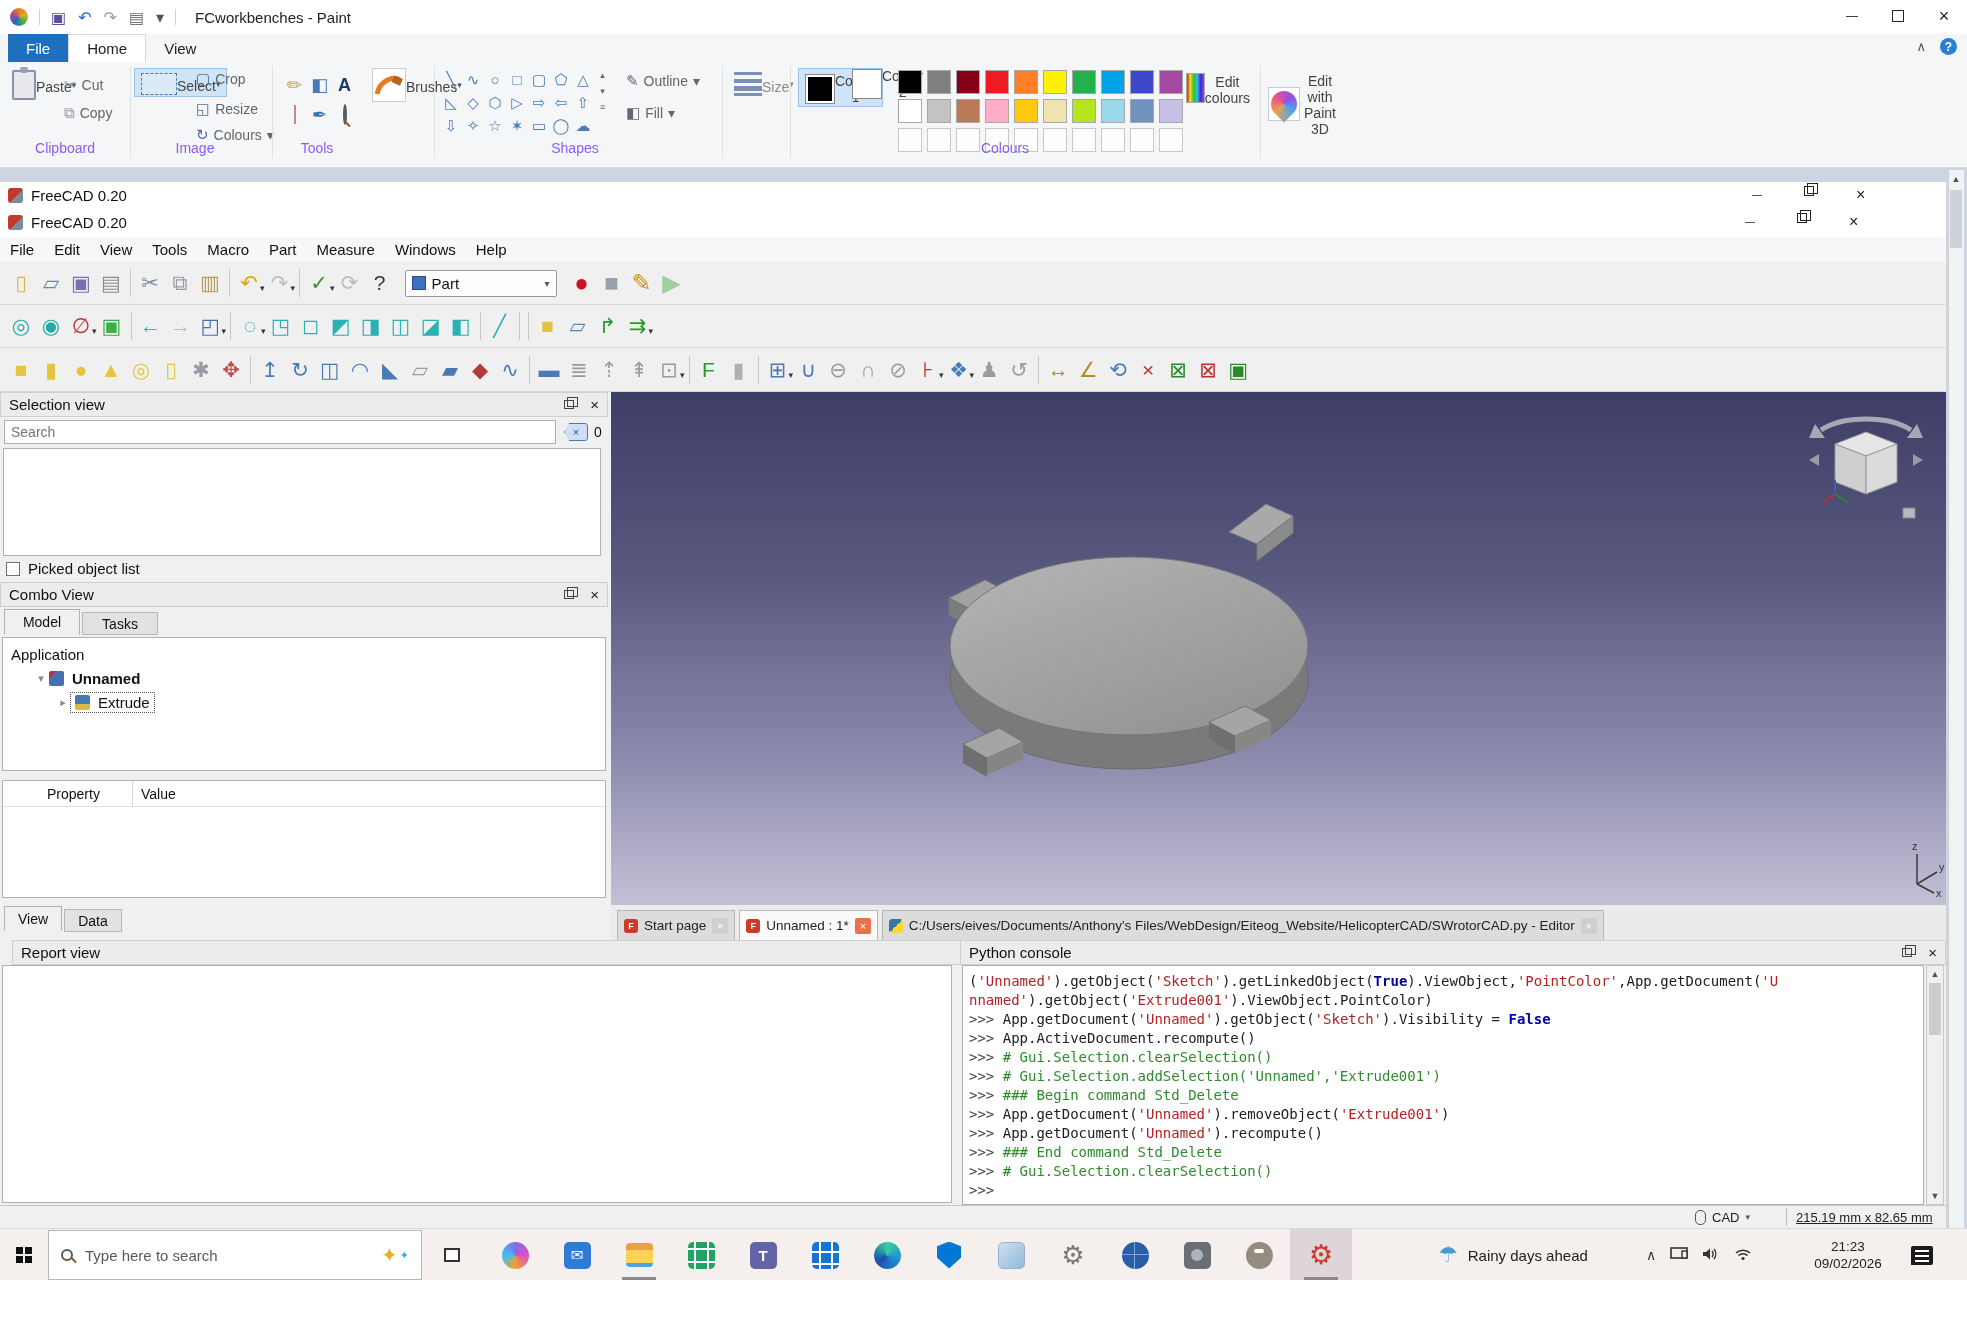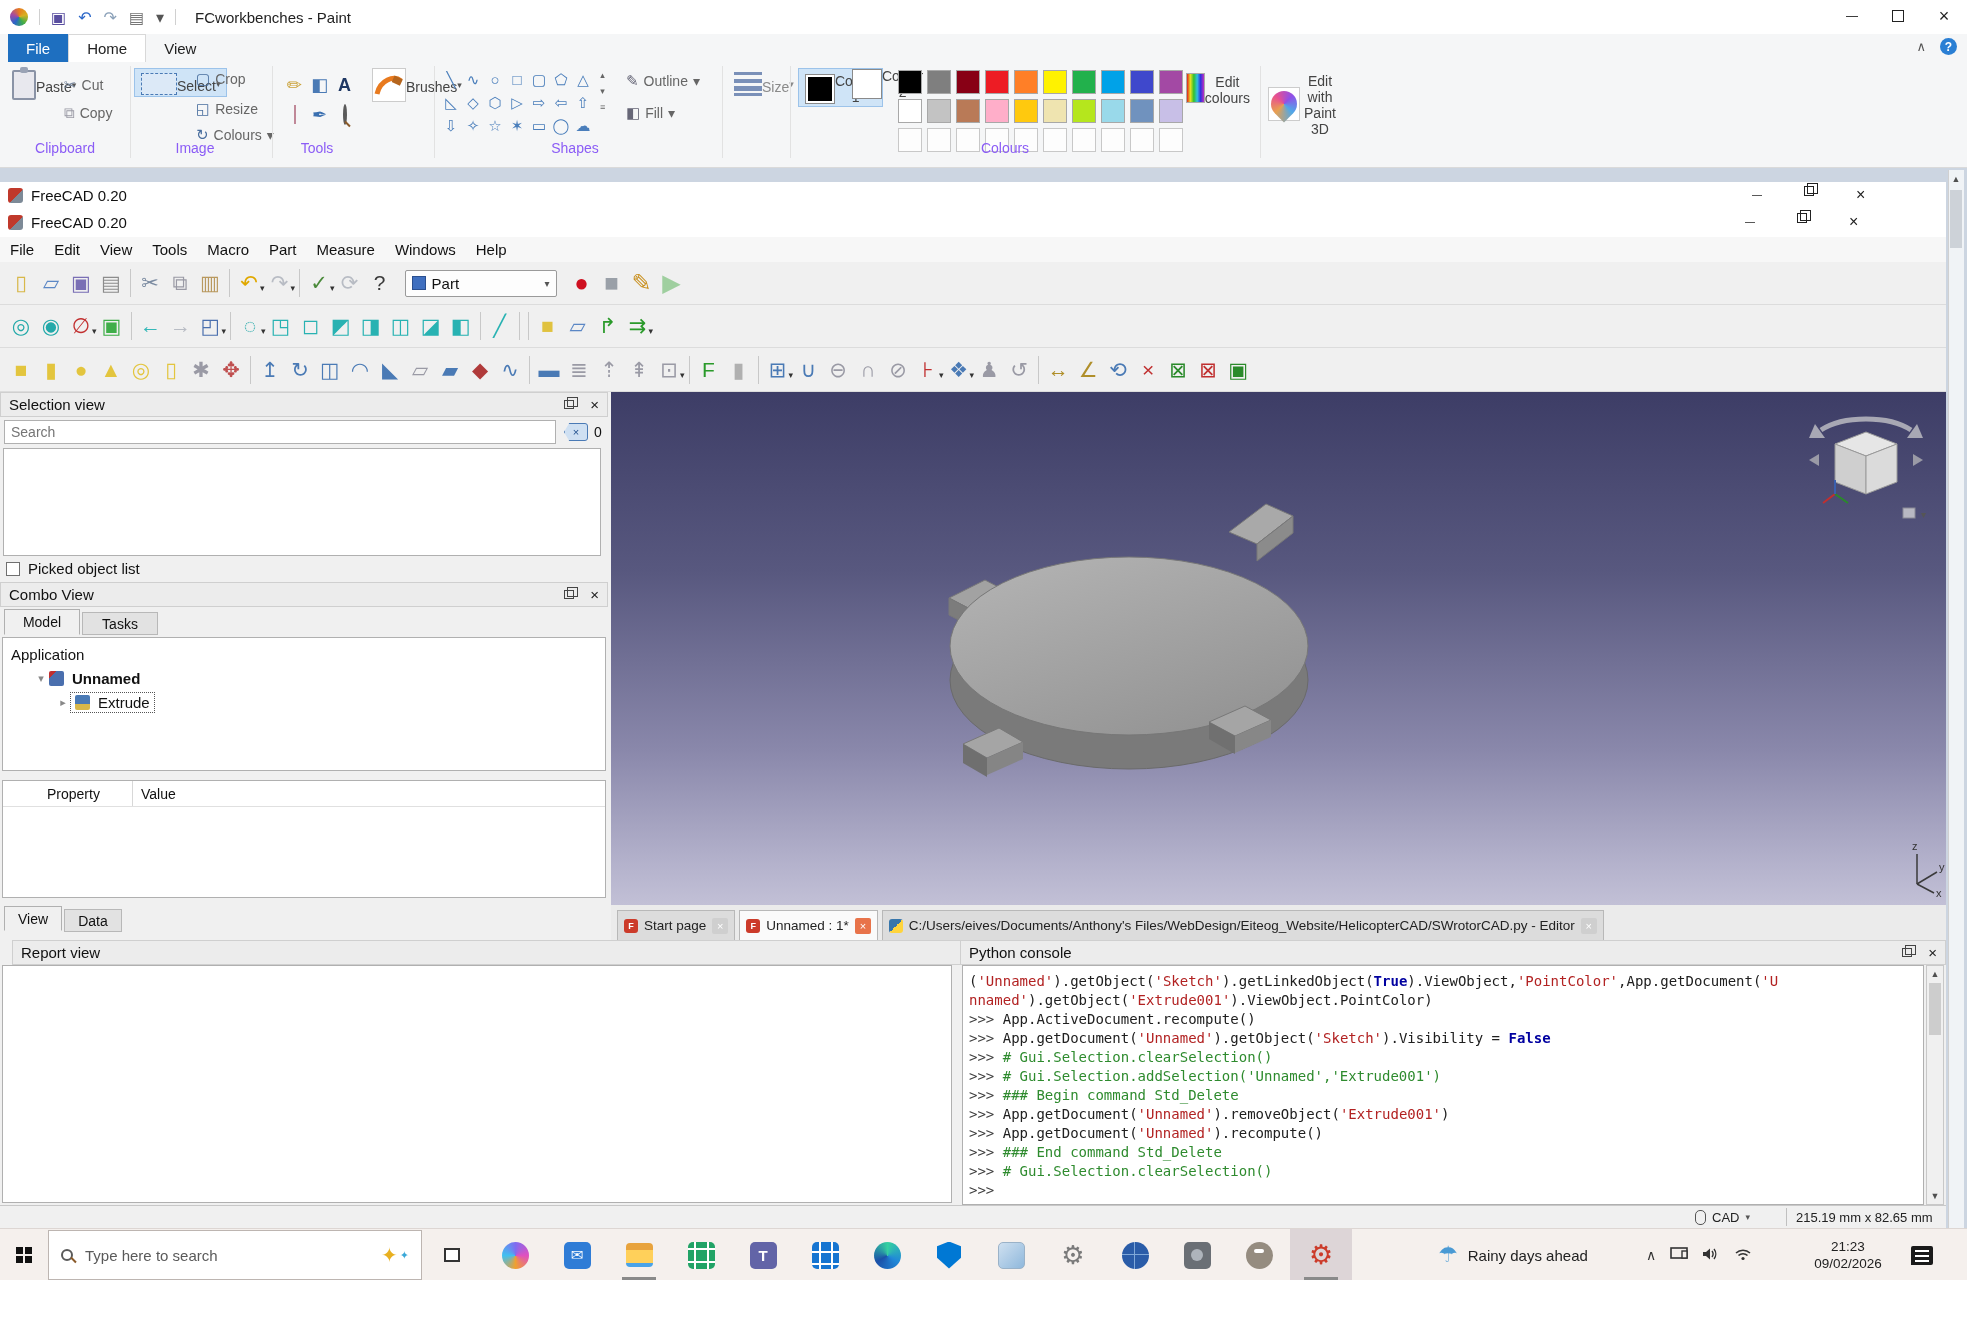--- a/index.html
+++ b/index.html
@@ -826,8 +826,8 @@
     <div style="padding:6px 0 0 6px;">
         <div class="cline"><span>(</span><span class="cl-s">'Unnamed'</span><span>).getObject(</span><span class="cl-s">'Sketch'</span><span>).getLinkedObject(</span><span class="cl-k">True</span><span>).ViewObject,</span><span class="cl-s">'PointColor'</span><span>,App.getDocument(</span><span class="cl-s">'U</span></div>
         <div class="cline"><span class="cl-s">nnamed'</span><span>).getObject(</span><span class="cl-s">'Extrude001'</span><span>).ViewObject.PointColor)</span></div>
+        <div class="cline"><span class="cl-p">&gt;&gt;&gt; </span><span>App.getDocument(</span><span class="cl-s">'Unnamed'</span><span>).getObject(</span><span class="cl-s">'Sketch'</span><span>).Visibility = </span><span class="cl-k">False</span></div>
         <div class="cline"><span class="cl-p">&gt;&gt;&gt; </span><span>App.ActiveDocument.recompute()</span></div>
-        <div class="cline"><span class="cl-p">&gt;&gt;&gt; </span><span>App.getDocument(</span><span class="cl-s">'Unnamed'</span><span>).getObject(</span><span class="cl-s">'Sketch'</span><span>).Visibility = </span><span class="cl-k">False</span></div>
         <div class="cline"><span class="cl-p">&gt;&gt;&gt; </span><span class="cl-c"># Gui.Selection.clearSelection()</span></div>
         <div class="cline"><span class="cl-p">&gt;&gt;&gt; </span><span class="cl-c"># Gui.Selection.addSelection('Unnamed','Extrude001')</span></div>
         <div class="cline"><span class="cl-p">&gt;&gt;&gt; </span><span class="cl-c">### Begin command Std_Delete</span></div>

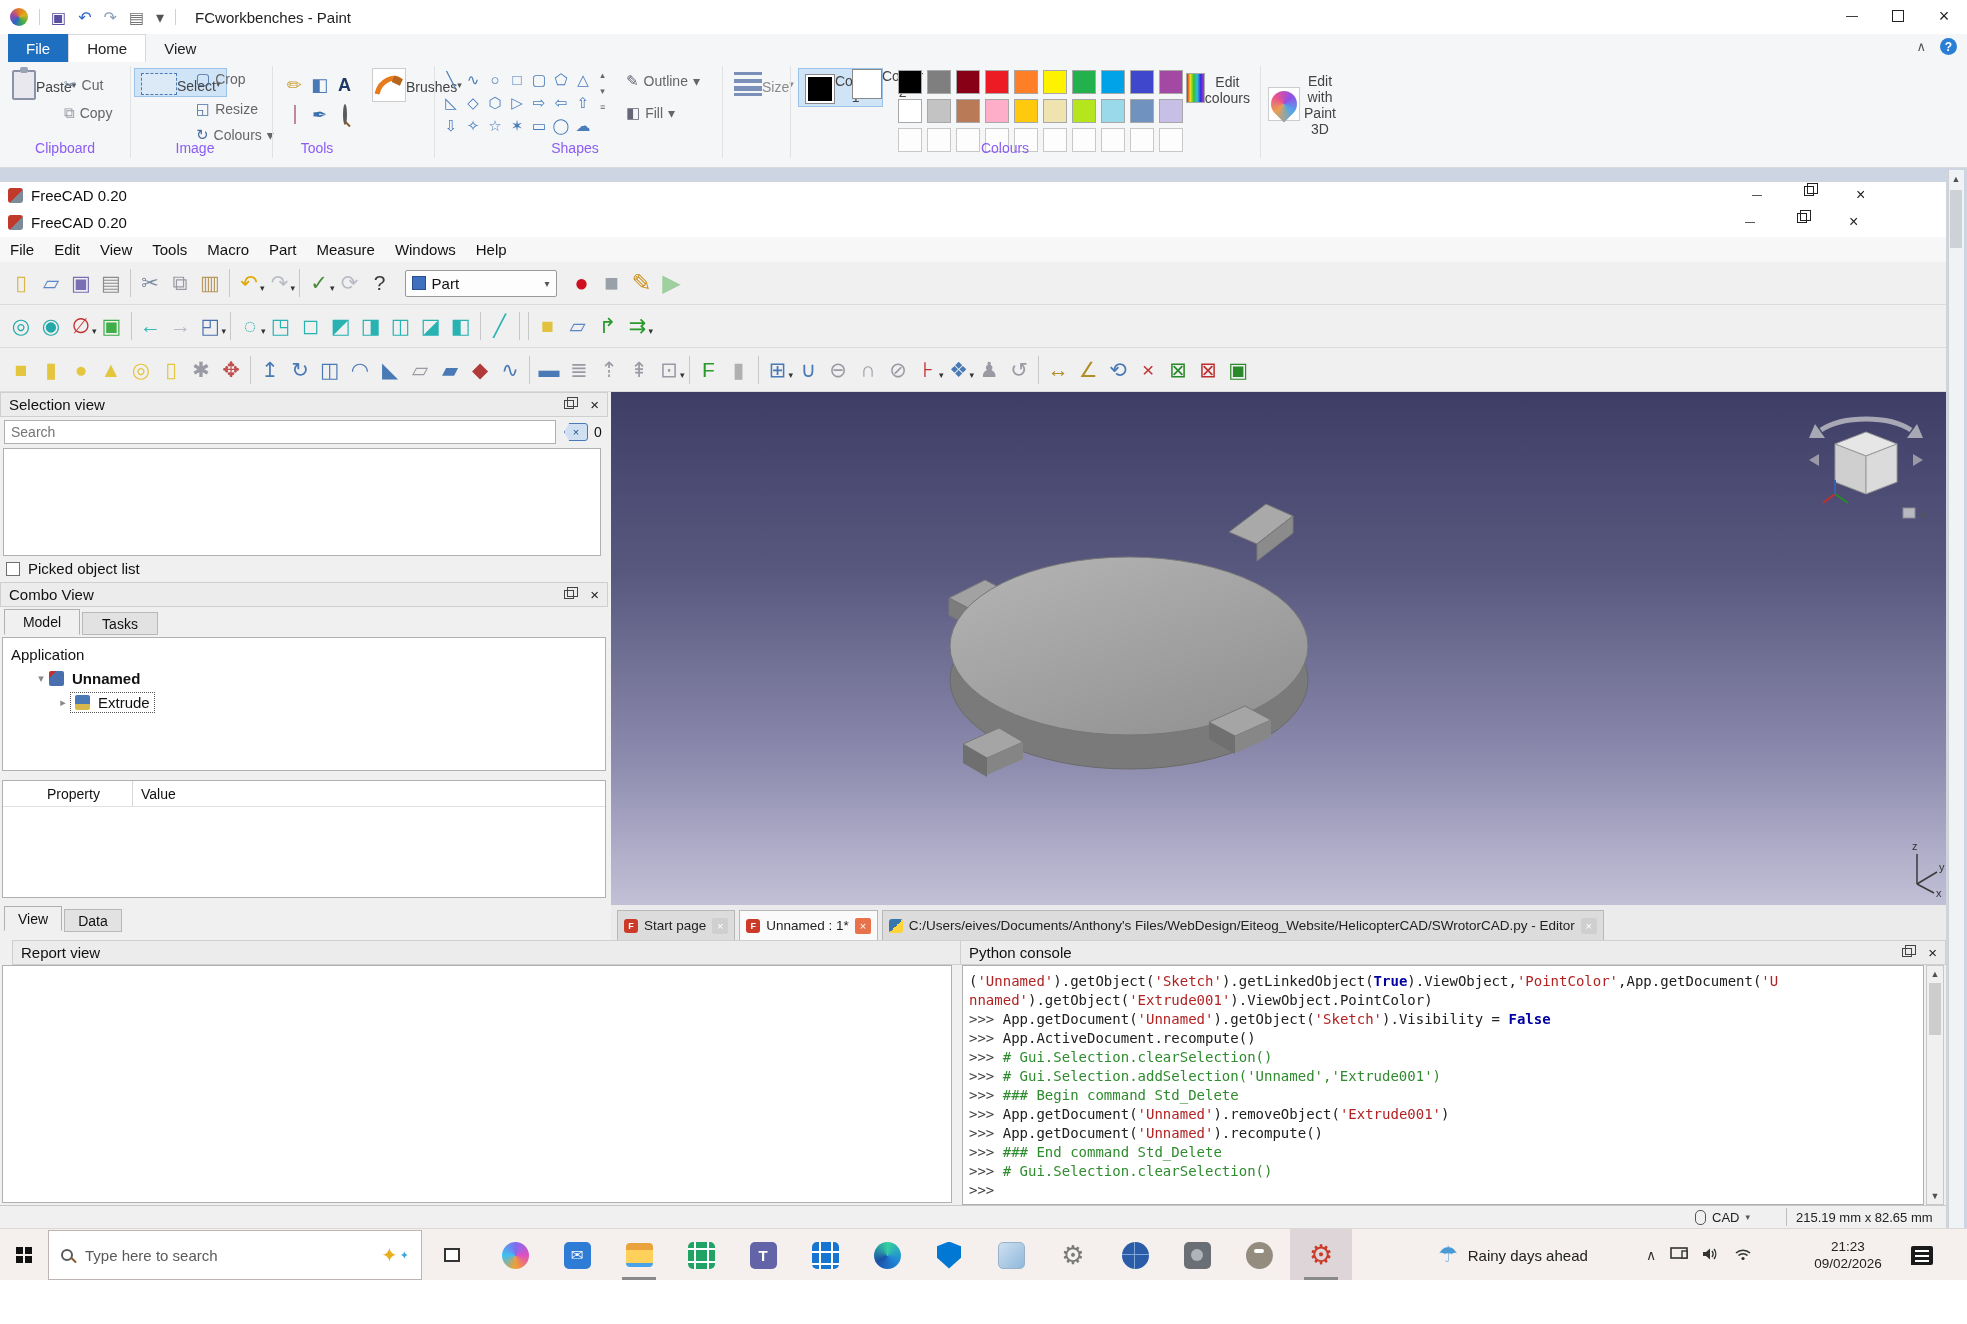--- a/index.html
+++ b/index.html
@@ -851,7 +851,7 @@
       <span style="font-size:9px;color:#555;">▾</span>
     </div>
     <div style="position:absolute;left:1786px;top:2px;height:18px;width:1px;background:#c0c0c0;"></div>
-    <div style="position:absolute;left:1796px;top:0;height:22px;display:flex;align-items:center;">215.19 mm x 82.65 mm</div>
+    <div style="position:absolute;left:1796px;top:0;height:22px;display:flex;align-items:center;text-decoration:underline;">215.19 mm x 82.65 mm</div>
   </div>
 
   <div id="taskbar" class="abs">

